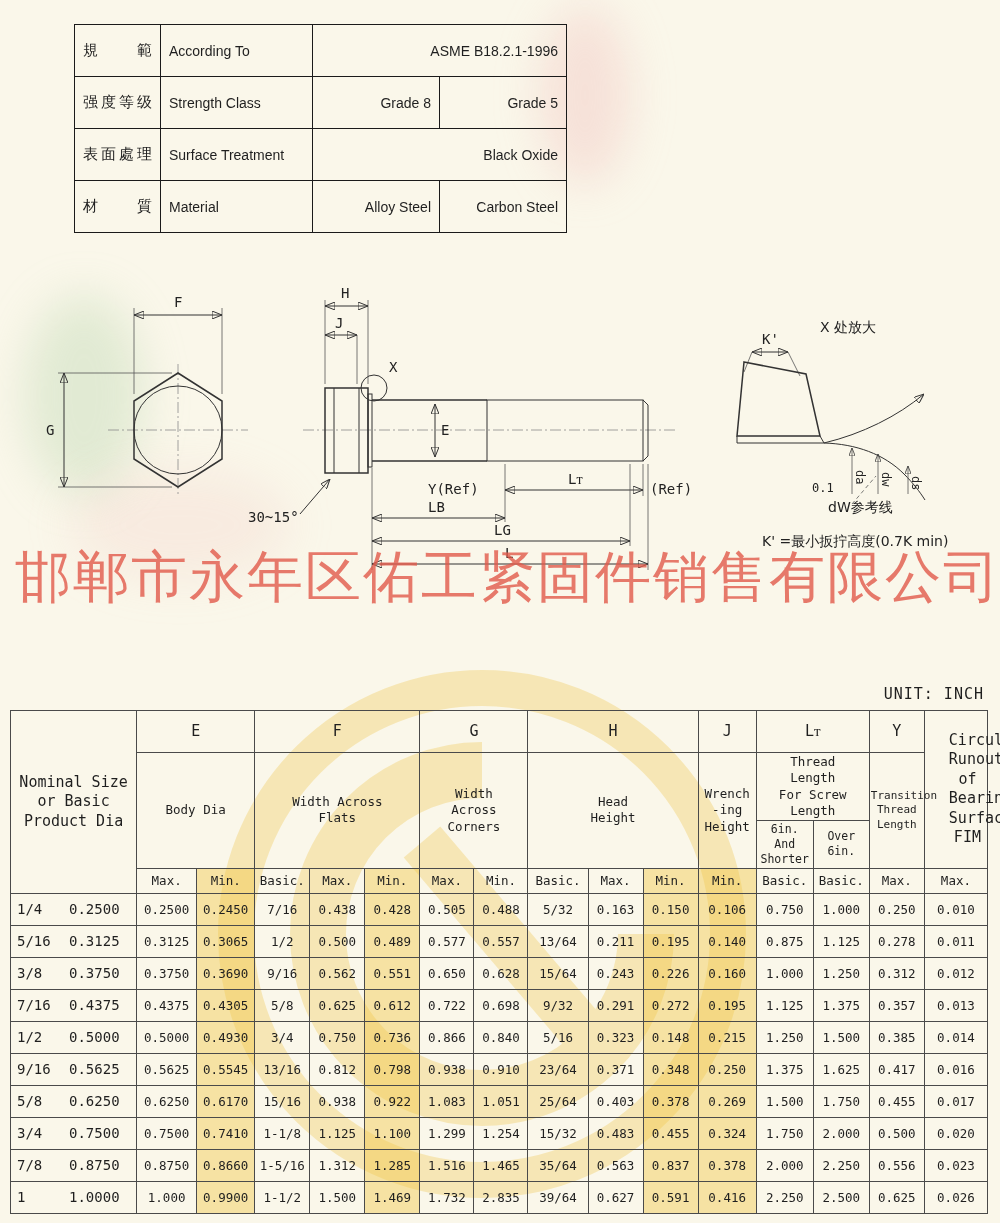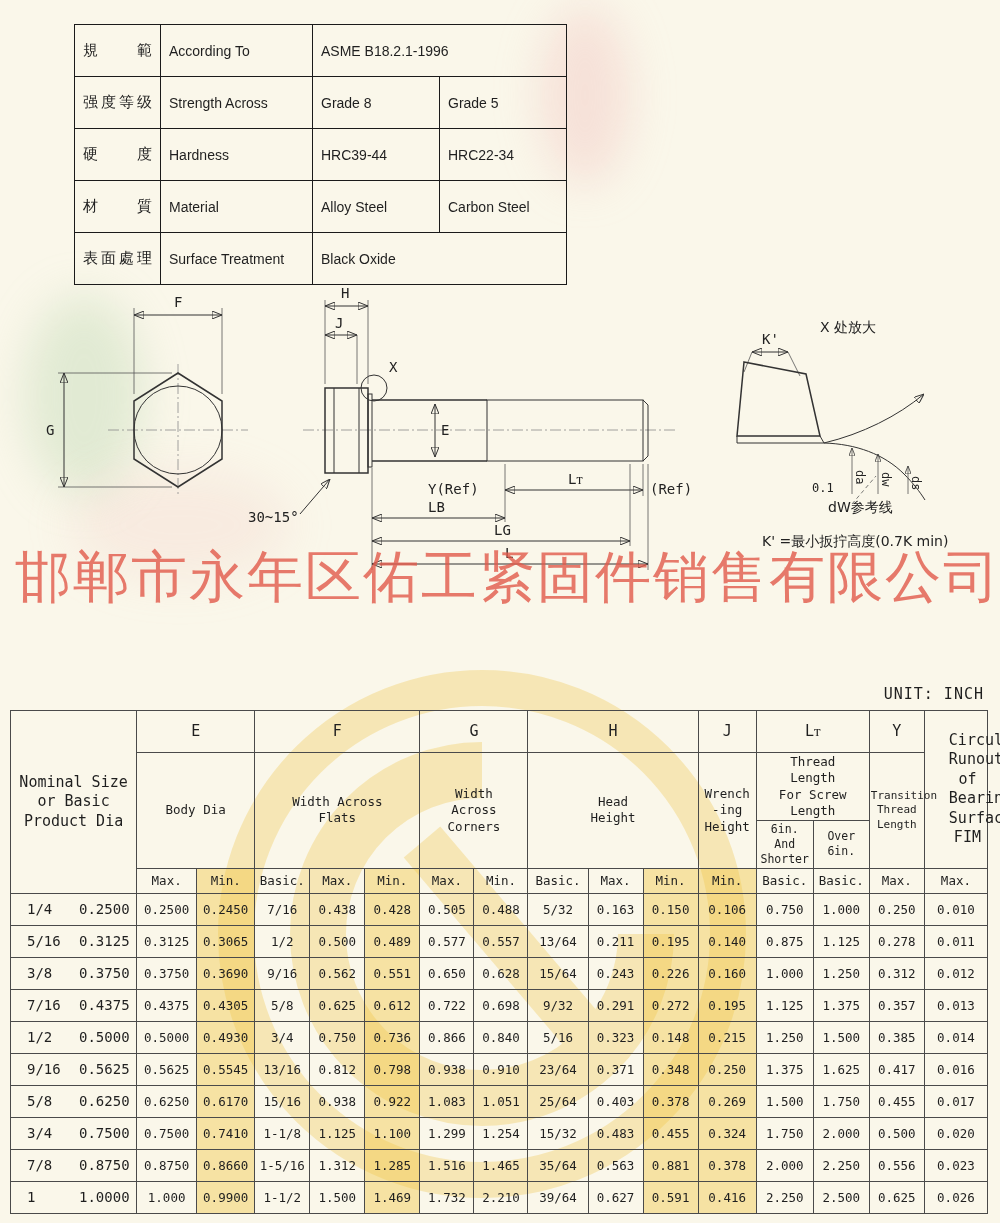--- a/index.html
+++ b/index.html
@@ -22,7 +22,7 @@
   .spec-table td { border:1px solid #1a1a1a; height:28px; font-size:14px; padding:16px 8px; }
   .spec-table td.zh { width:86px; font-size:15px; text-align:justify; text-align-last:justify; font-family:"DejaVu Sans", sans-serif; }
   .spec-table td.en { width:152px; text-align:left; }
-  .spec-table td.v  { width:127px; text-align:left; }
+  .spec-table td.v  { width:127px; text-align:right; }
 
   
   .drawing { position:absolute; top:278px; left:0; z-index:1; }

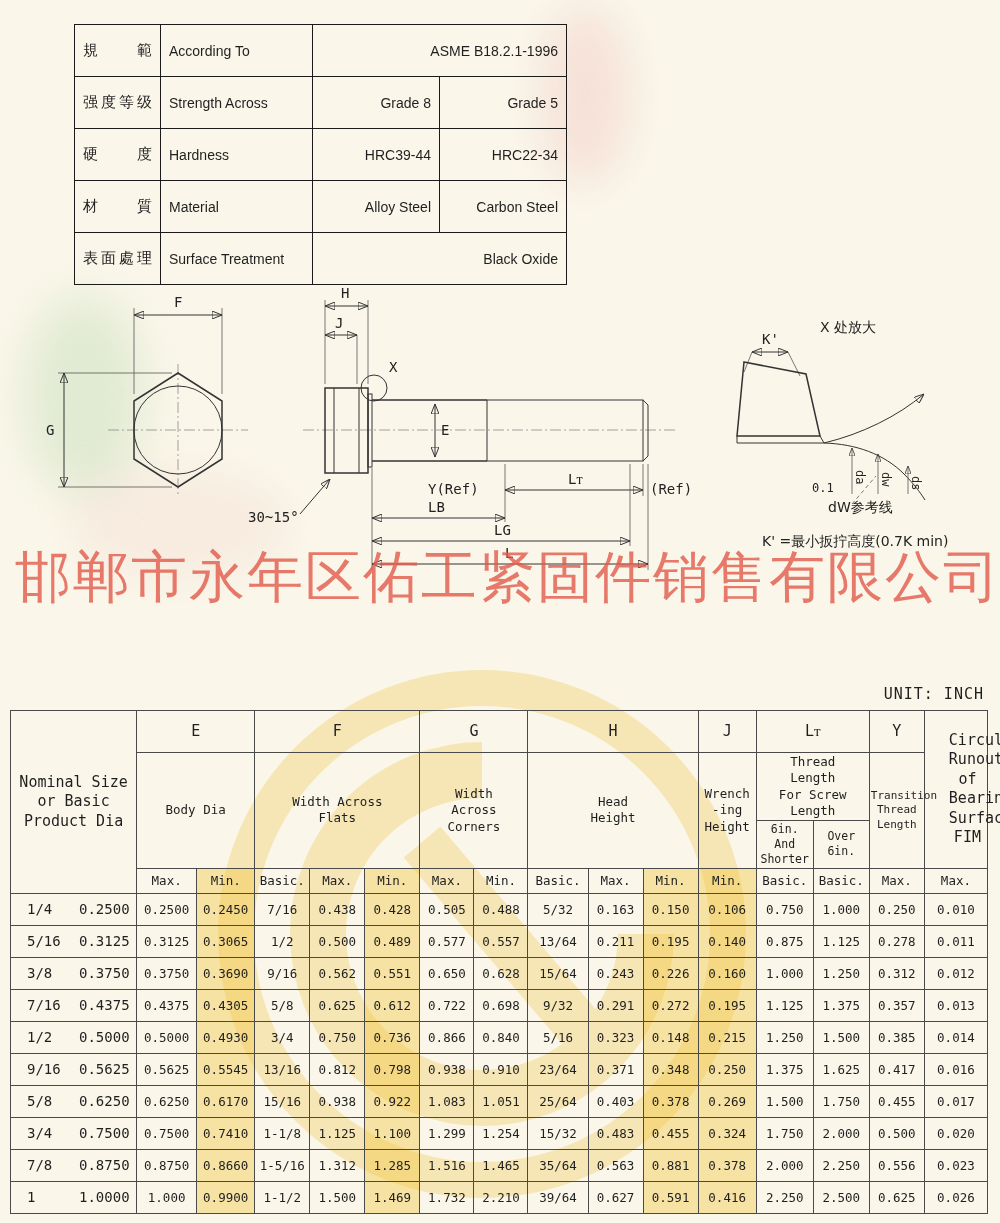--- a/index.html
+++ b/index.html
@@ -89,7 +89,7 @@
       </tr>
       <tr>
         <td class="zh">强度等级</td>
-        <td class="en">Strength Across</td>
+        <td class="en">Strength Class</td>
         <td class="v">Grade 8</td>
         <td class="v">Grade 5</td>
       </tr>

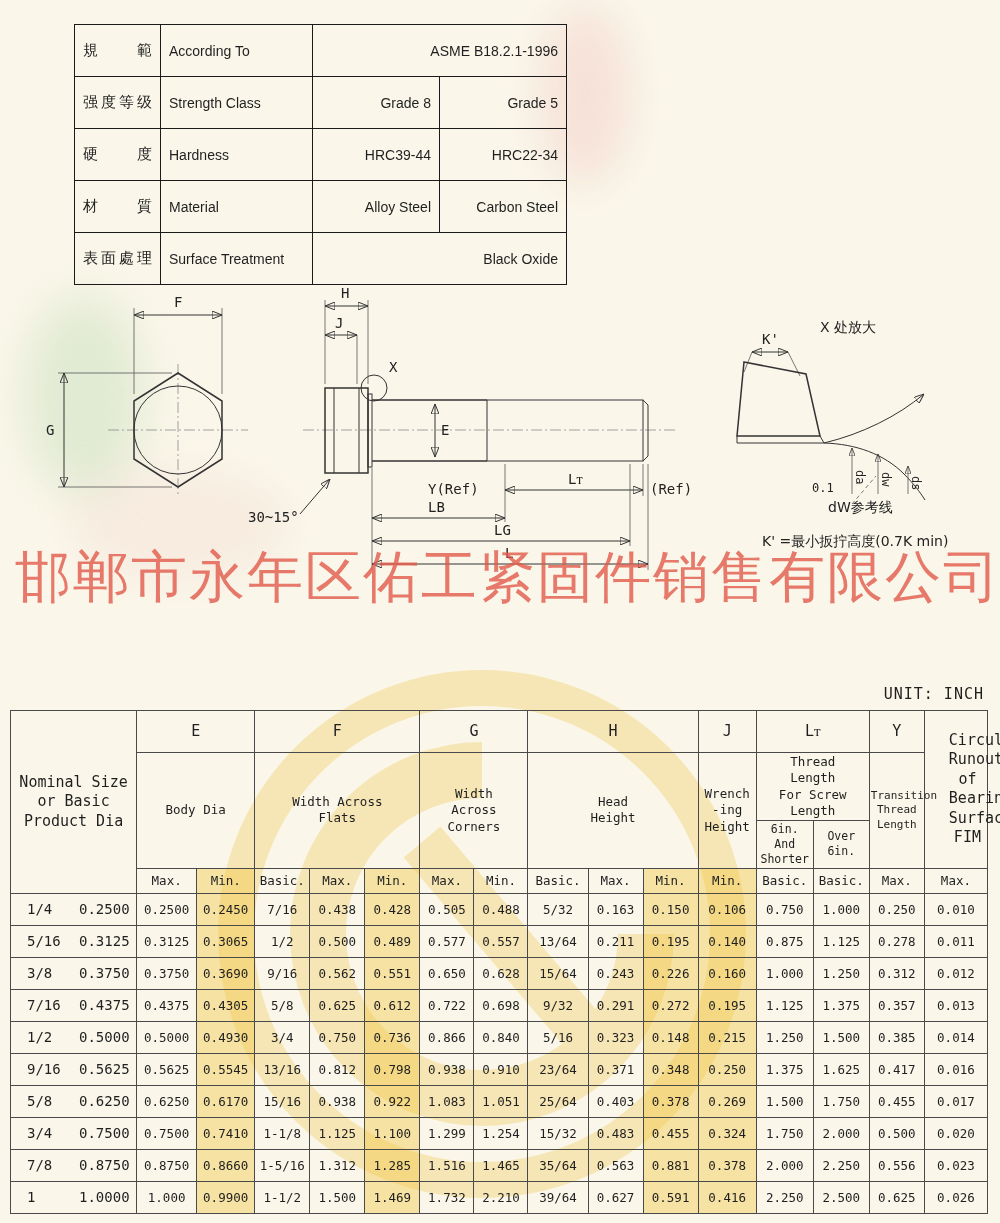--- a/index.html
+++ b/index.html
@@ -92,12 +92,6 @@
         <td class="en">Strength Class</td>
         <td class="v">Grade 8</td>
         <td class="v">Grade 5</td>
-      </tr>
-      <tr>
-        <td class="zh">硬度</td>
-        <td class="en">Hardness</td>
-        <td class="v">HRC39-44</td>
-        <td class="v">HRC22-34</td>
       </tr>
       <tr>
         <td class="zh">材質</td>

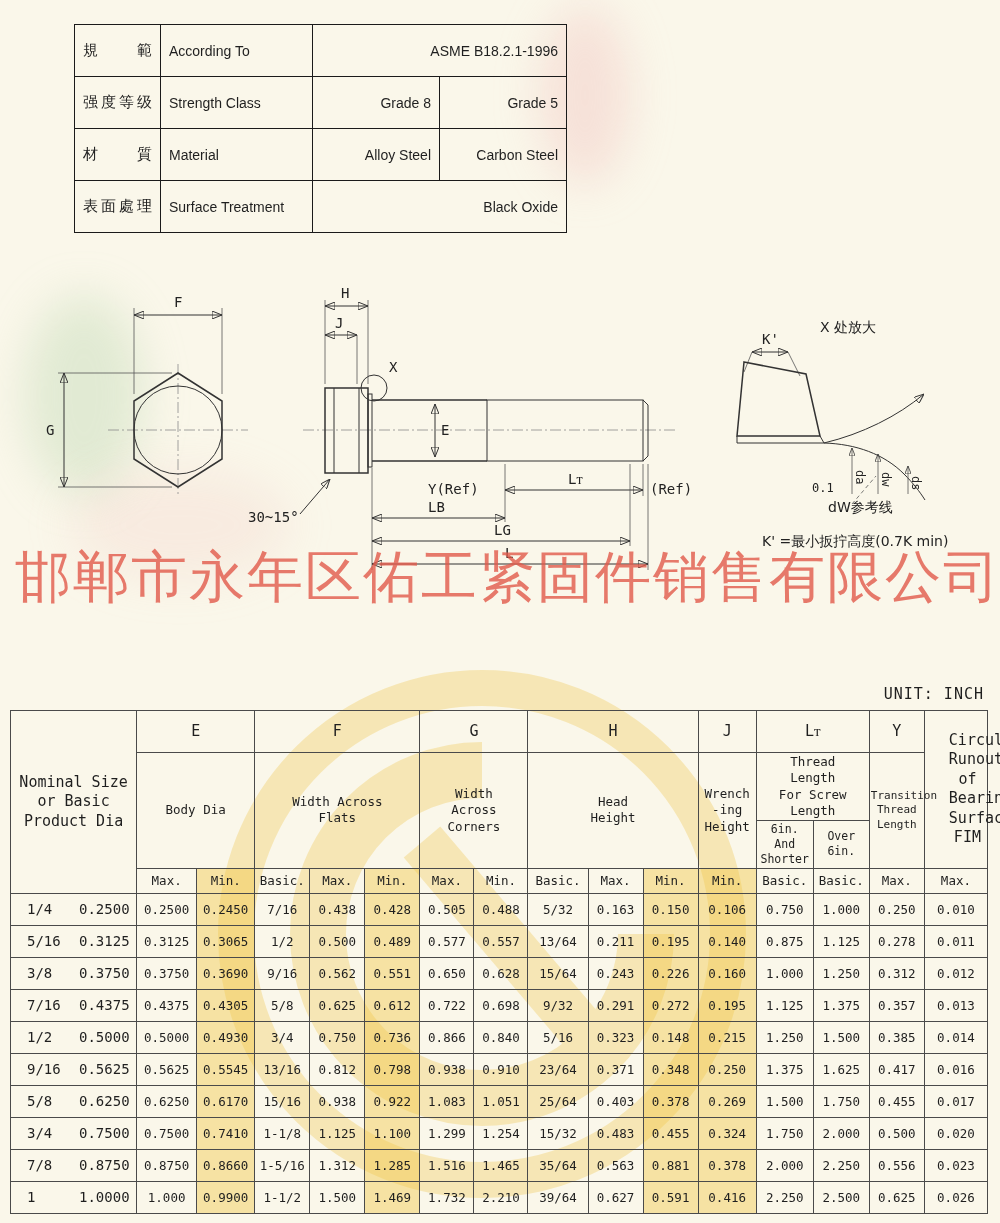--- a/index.html
+++ b/index.html
@@ -94,15 +94,15 @@
         <td class="v">Grade 5</td>
       </tr>
       <tr>
+        <td class="zh">表面處理</td>
+        <td class="en">Surface Treatment</td>
+        <td class="v" colspan="2">Black  Oxide</td>
+      </tr>
+      <tr>
         <td class="zh">材質</td>
         <td class="en">Material</td>
         <td class="v">Alloy Steel</td>
         <td class="v">Carbon Steel</td>
-      </tr>
-      <tr>
-        <td class="zh">表面處理</td>
-        <td class="en">Surface Treatment</td>
-        <td class="v" colspan="2">Black  Oxide</td>
       </tr>
     </tbody>
 </table>

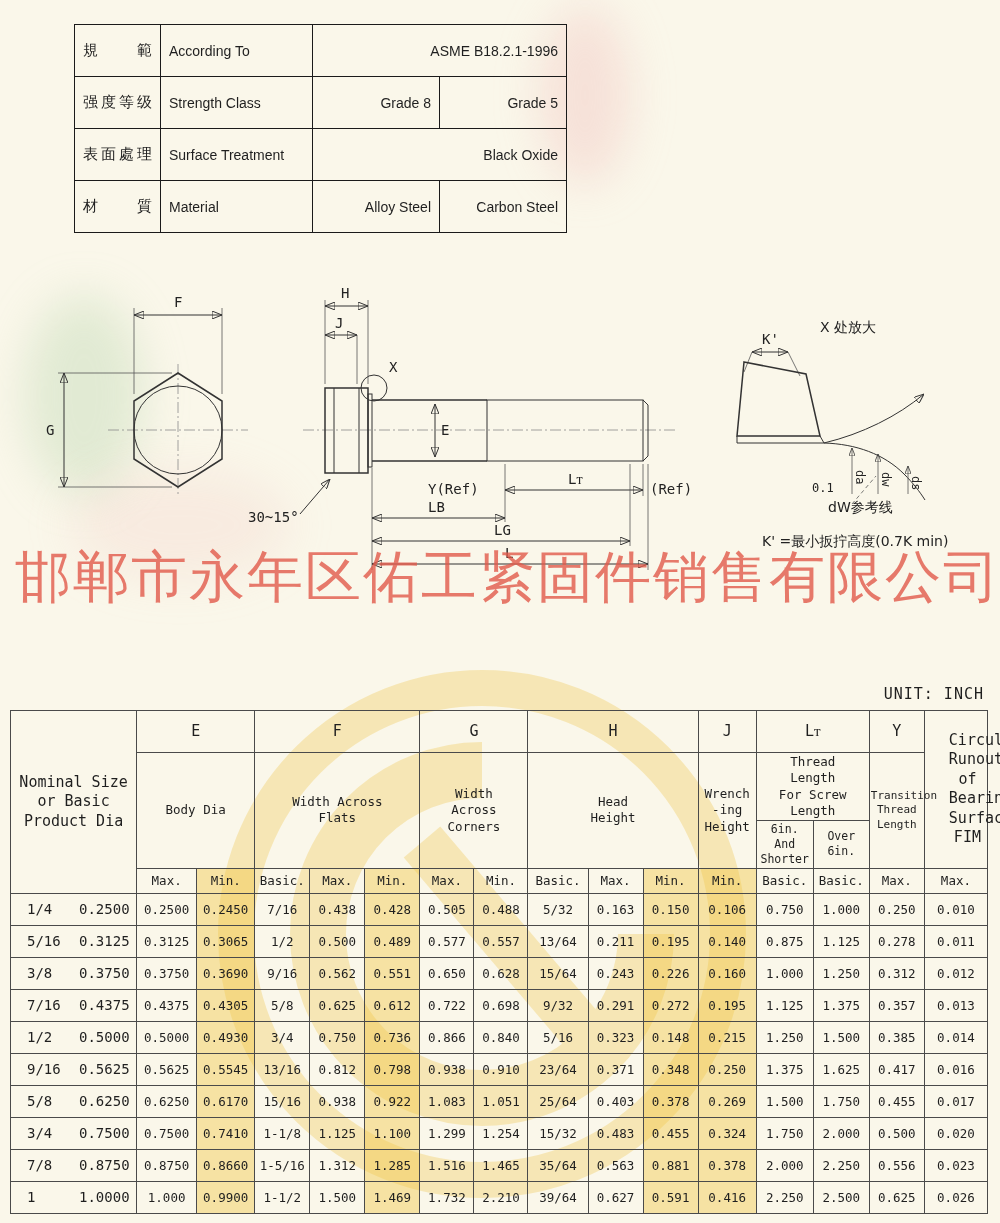--- a/index.html
+++ b/index.html
@@ -61,7 +61,7 @@
   .dim th.fim  { font-size:12px;padding-left:24px; }
   .dim th.ysmall { font-size:11px; }
   .dim td { font-size:12.5px; height:32px; }
-  .dim td.nom { text-align:left; padding-left:16px; font-size:14px; }
+  .dim td.nom { text-align:left; padding-left:6px; font-size:14px; }
   .dim td.nom .frac { display:inline-block; width:52px; }
   .dim .hl { background:rgba(240,198,65,0.42); }
 </style>

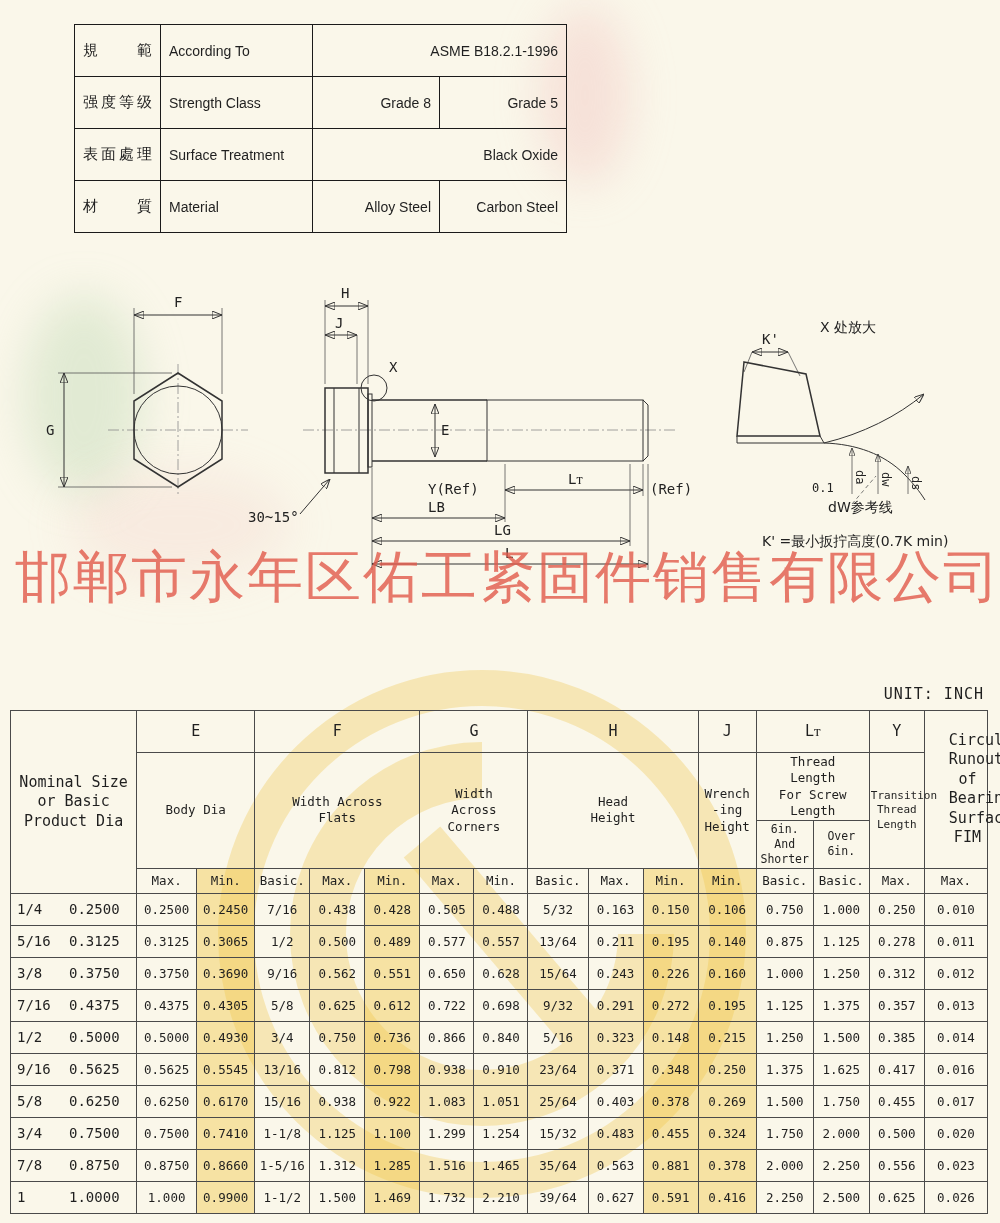--- a/index.html
+++ b/index.html
@@ -451,7 +451,7 @@
           <td>1.465</td>
           <td>35/64</td>
           <td>0.563</td>
-          <td class="hl">0.881</td>
+          <td class="hl">0.837</td>
           <td class="hl">0.378</td>
           <td>2.000</td>
           <td>2.250</td>

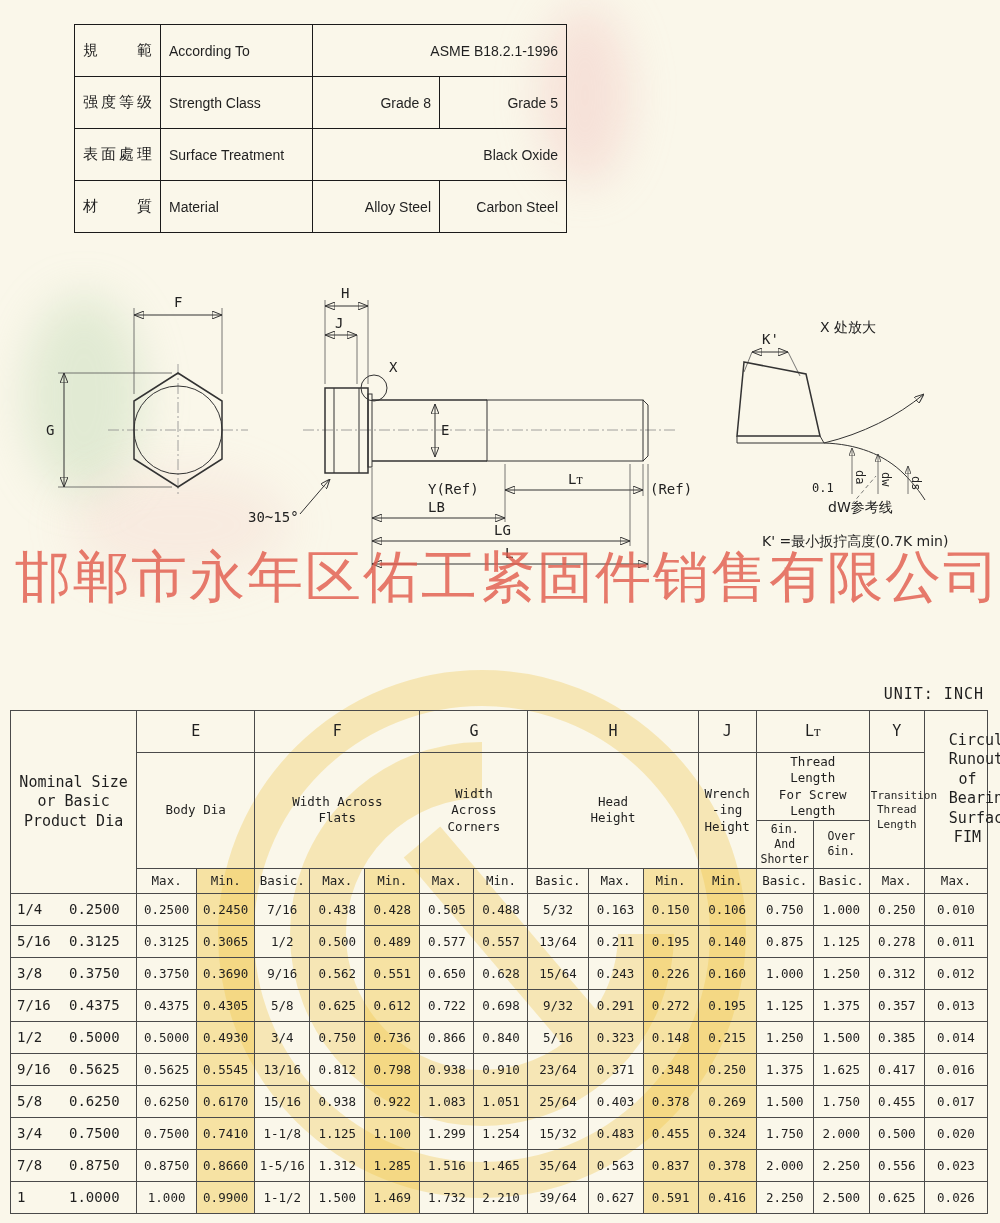--- a/index.html
+++ b/index.html
@@ -466,7 +466,7 @@
           <td>1.500</td>
           <td class="hl">1.469</td>
           <td>1.732</td>
-          <td>2.210</td>
+          <td>2.835</td>
           <td>39/64</td>
           <td>0.627</td>
           <td class="hl">0.591</td>

